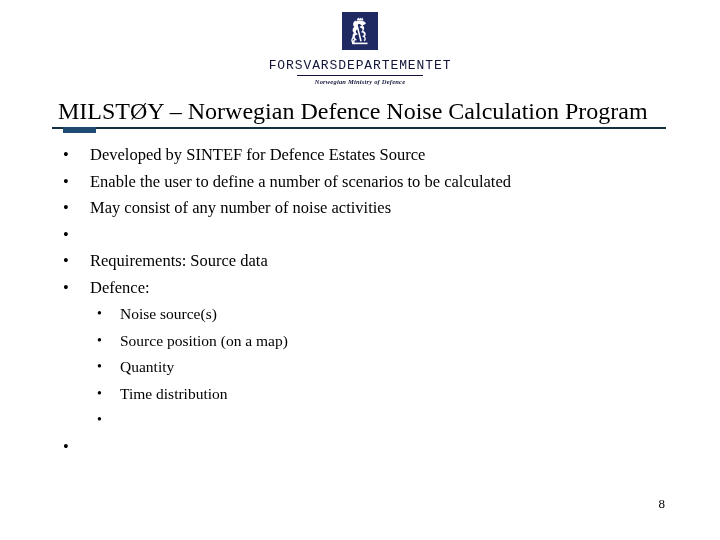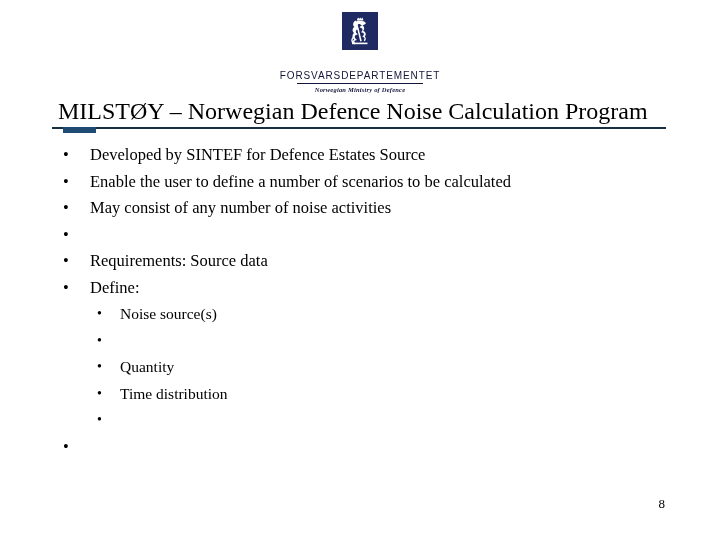--- a/index.html
+++ b/index.html
@@ -49,11 +49,11 @@
     transform: translate(-50%, -50%);
   }
   .logo-wordmark {
-    font-family: Liberation Sans, sans-serif;
-    font-size: 10px;
+    font-family: Liberation Mono, monospace;
+    font-size: 13px;
     letter-spacing: 0.9px;
     color: #13163a;
-    margin-top: 20px;
+    margin-top: 8px;
     font-weight: 400;
     white-space: nowrap;
   }

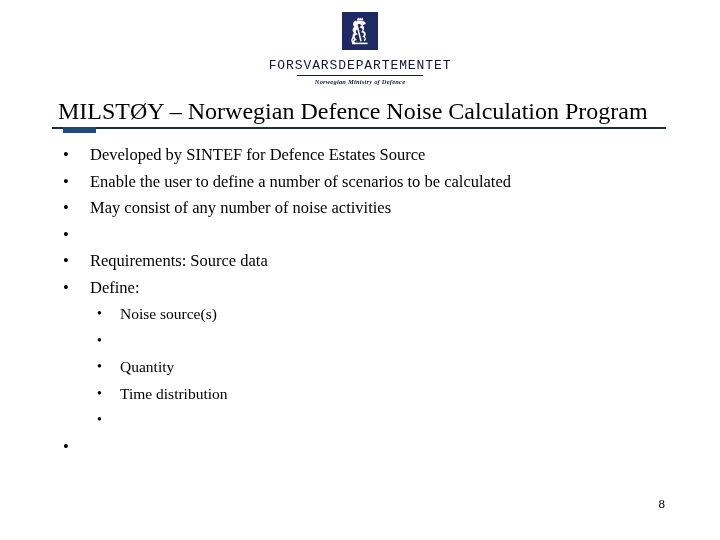--- a/index.html
+++ b/index.html
@@ -220,7 +220,7 @@
       <div class="bullet-row lvl1"><span class="dot">•</span><span class="txt">May consist of any number of noise activities</span></div>
       <div class="bullet-row lvl1"><span class="dot">•</span></div>
       <div class="bullet-row lvl1"><span class="dot">•</span><span class="txt">Requirements: Source data</span></div>
-      <div class="bullet-row lvl1"><span class="dot">•</span><span class="txt">Define:</span></div>
+      <div class="bullet-row lvl1"><span class="dot">•</span><span class="txt">Defence:</span></div>
       <div class="bullet-row lvl2"><span class="dot">•</span><span class="txt">Noise source(s)</span></div>
       <div class="bullet-row lvl2"><span class="dot">•</span></div>
       <div class="bullet-row lvl2"><span class="dot">•</span><span class="txt">Quantity</span></div>

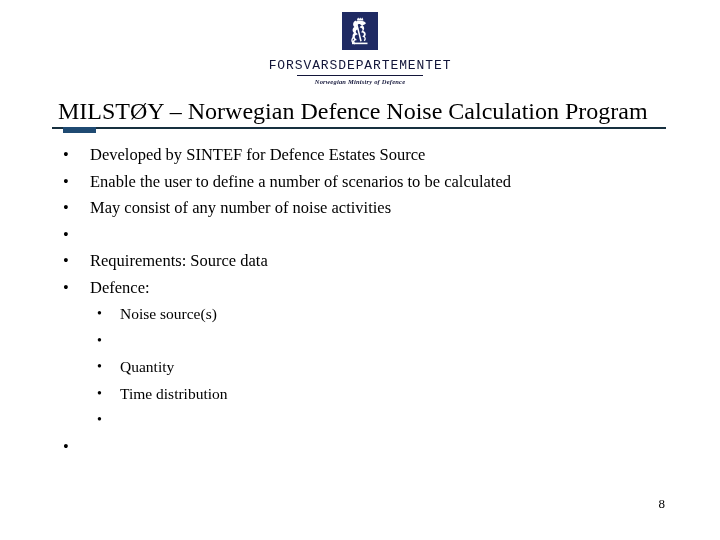--- a/index.html
+++ b/index.html
@@ -222,7 +222,7 @@
       <div class="bullet-row lvl1"><span class="dot">•</span><span class="txt">Requirements: Source data</span></div>
       <div class="bullet-row lvl1"><span class="dot">•</span><span class="txt">Defence:</span></div>
       <div class="bullet-row lvl2"><span class="dot">•</span><span class="txt">Noise source(s)</span></div>
-      <div class="bullet-row lvl2"><span class="dot">•</span></div>
+      <div class="bullet-row lvl2"><span class="dot">•</span><span class="txt">Source position (on a map)</span></div>
       <div class="bullet-row lvl2"><span class="dot">•</span><span class="txt">Quantity</span></div>
       <div class="bullet-row lvl2"><span class="dot">•</span><span class="txt">Time distribution</span></div>
       <div class="bullet-row lvl2"><span class="dot">•</span></div>

